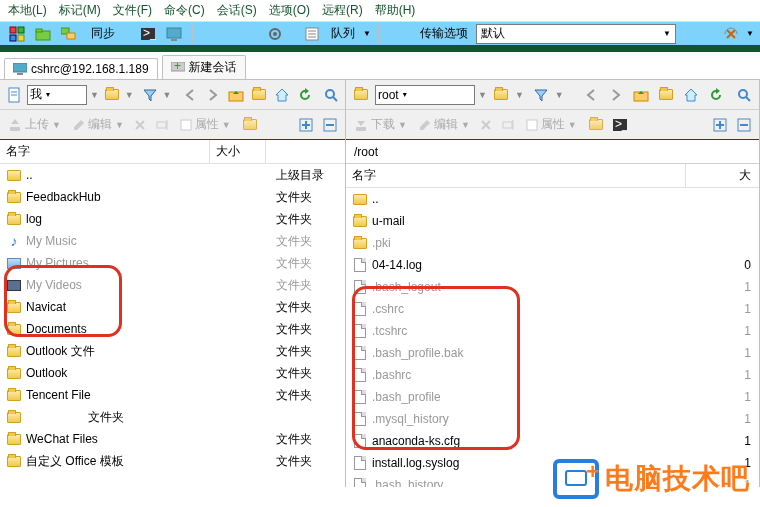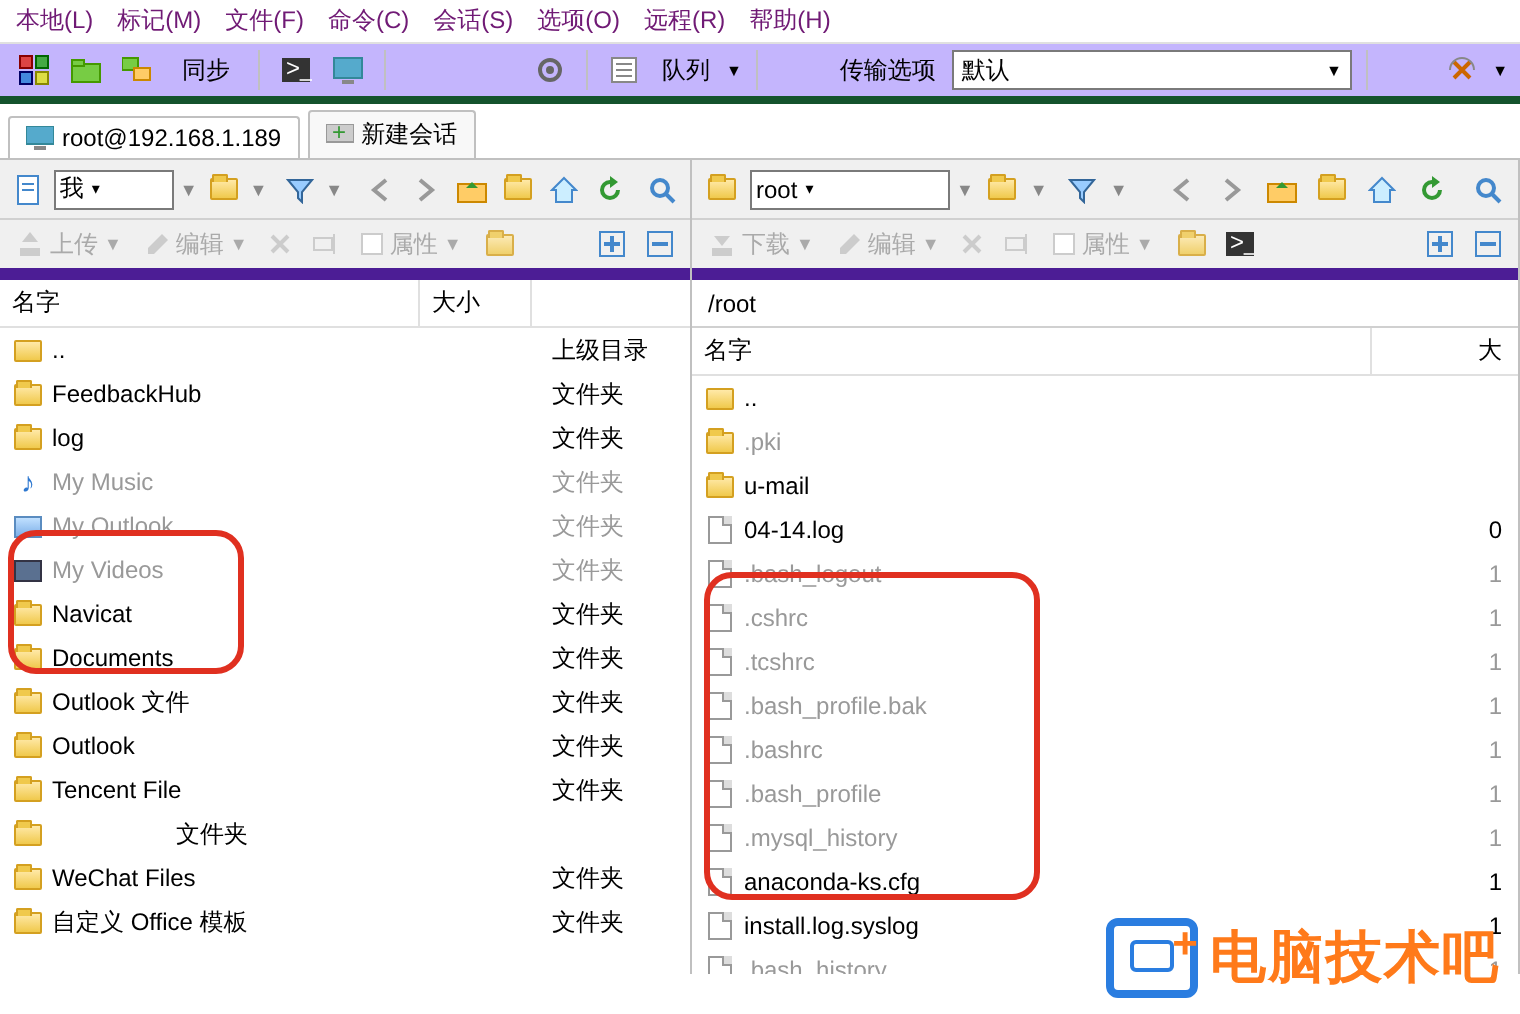--- a/index.html
+++ b/index.html
@@ -5,7 +5,7 @@
 * { margin:0; padding:0; box-sizing:border-box; font-family:"Microsoft YaHei","Segoe UI",sans-serif; font-size:12px; }
 body { width:760px; height:507px; background:#fff; overflow:hidden; position:relative; }
 .menubar { height:22px; background:#fff; padding:2px 8px; display:flex; gap:12px; border-bottom:1px solid #e0e0e0; }
-.menubar span { color:#701a75; cursor:pointer; }
+.menubar span { color:#14532d; cursor:pointer; }
 .toolbar1 { height:30px; background:#c4b5fd; border-bottom:4px solid #14532d; display:flex; align-items:center; padding:2px 6px; gap:4px; }
 .toolbar1 .sep { width:1px; height:20px; background:#c0c0c0; margin:0 3px; }
 .icon-btn { width:22px; height:22px; display:flex; align-items:center; justify-content:center; cursor:pointer; border:1px solid transparent; }

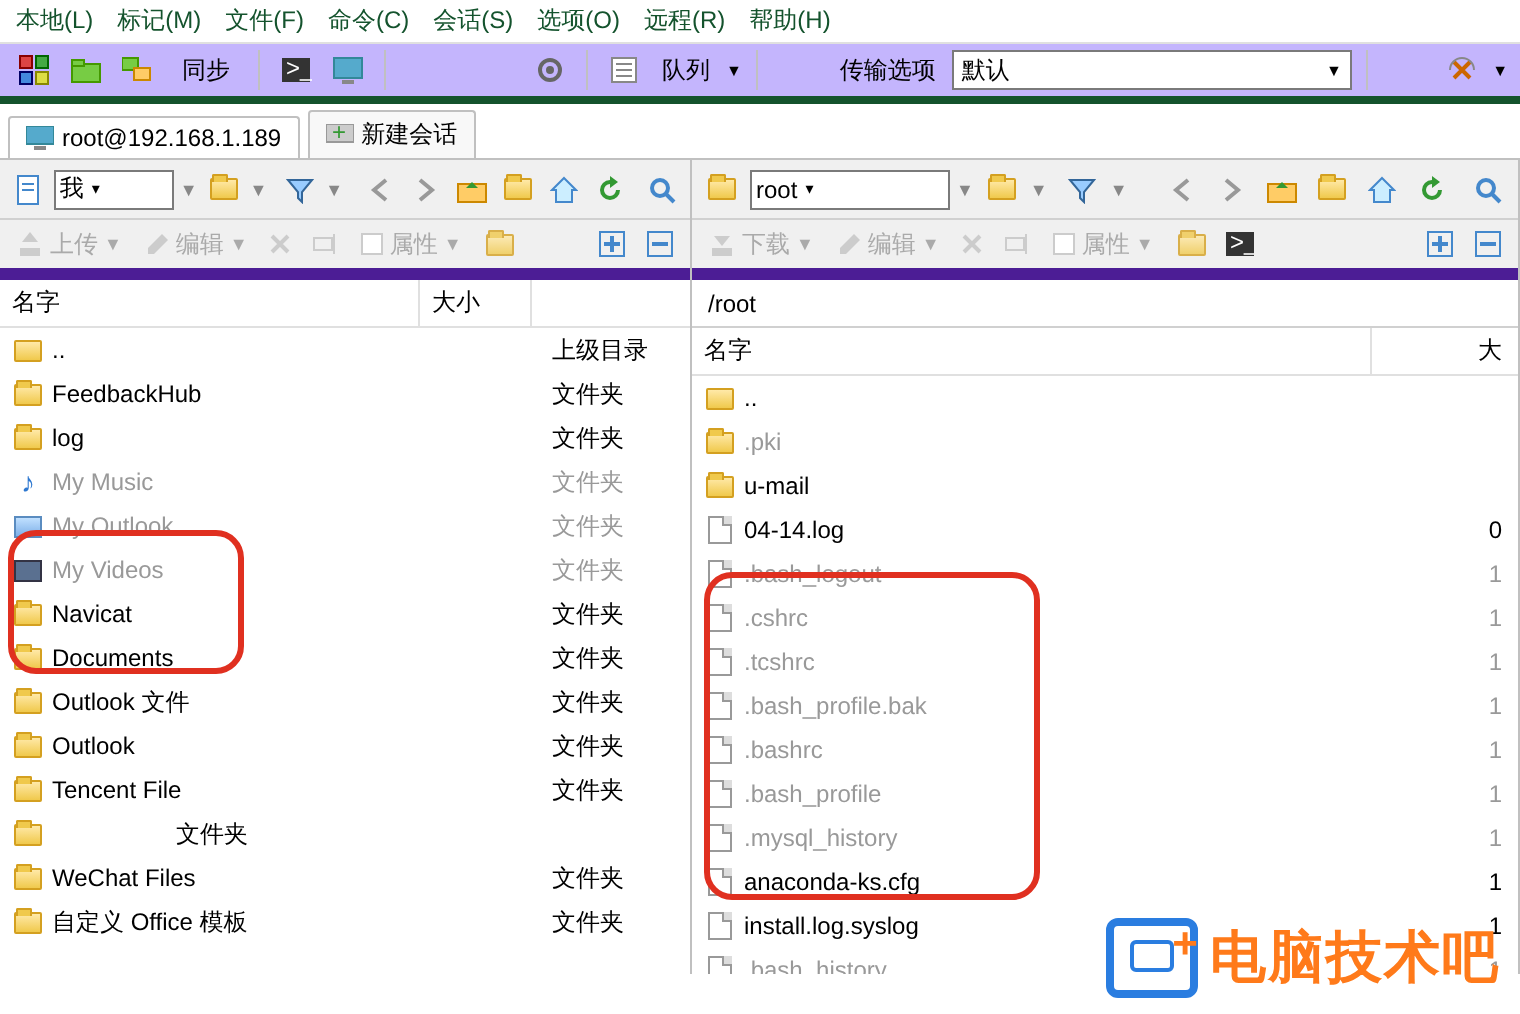--- a/index.html
+++ b/index.html
@@ -6,7 +6,7 @@
 body { width:760px; height:507px; background:#fff; overflow:hidden; position:relative; }
 .menubar { height:22px; background:#fff; padding:2px 8px; display:flex; gap:12px; border-bottom:1px solid #e0e0e0; }
 .menubar span { color:#14532d; cursor:pointer; }
-.toolbar1 { height:30px; background:#c4b5fd; border-bottom:4px solid #14532d; display:flex; align-items:center; padding:2px 6px; gap:4px; }
+.toolbar1 { height:30px; background:#7dd3fc; border-bottom:7px solid #14532d; display:flex; align-items:center; padding:2px 6px; gap:4px; }
 .toolbar1 .sep { width:1px; height:20px; background:#c0c0c0; margin:0 3px; }
 .icon-btn { width:22px; height:22px; display:flex; align-items:center; justify-content:center; cursor:pointer; border:1px solid transparent; }
 .sync-btn { display:flex; align-items:center; gap:3px; padding:1px 6px; border:1px solid transparent; cursor:pointer; }

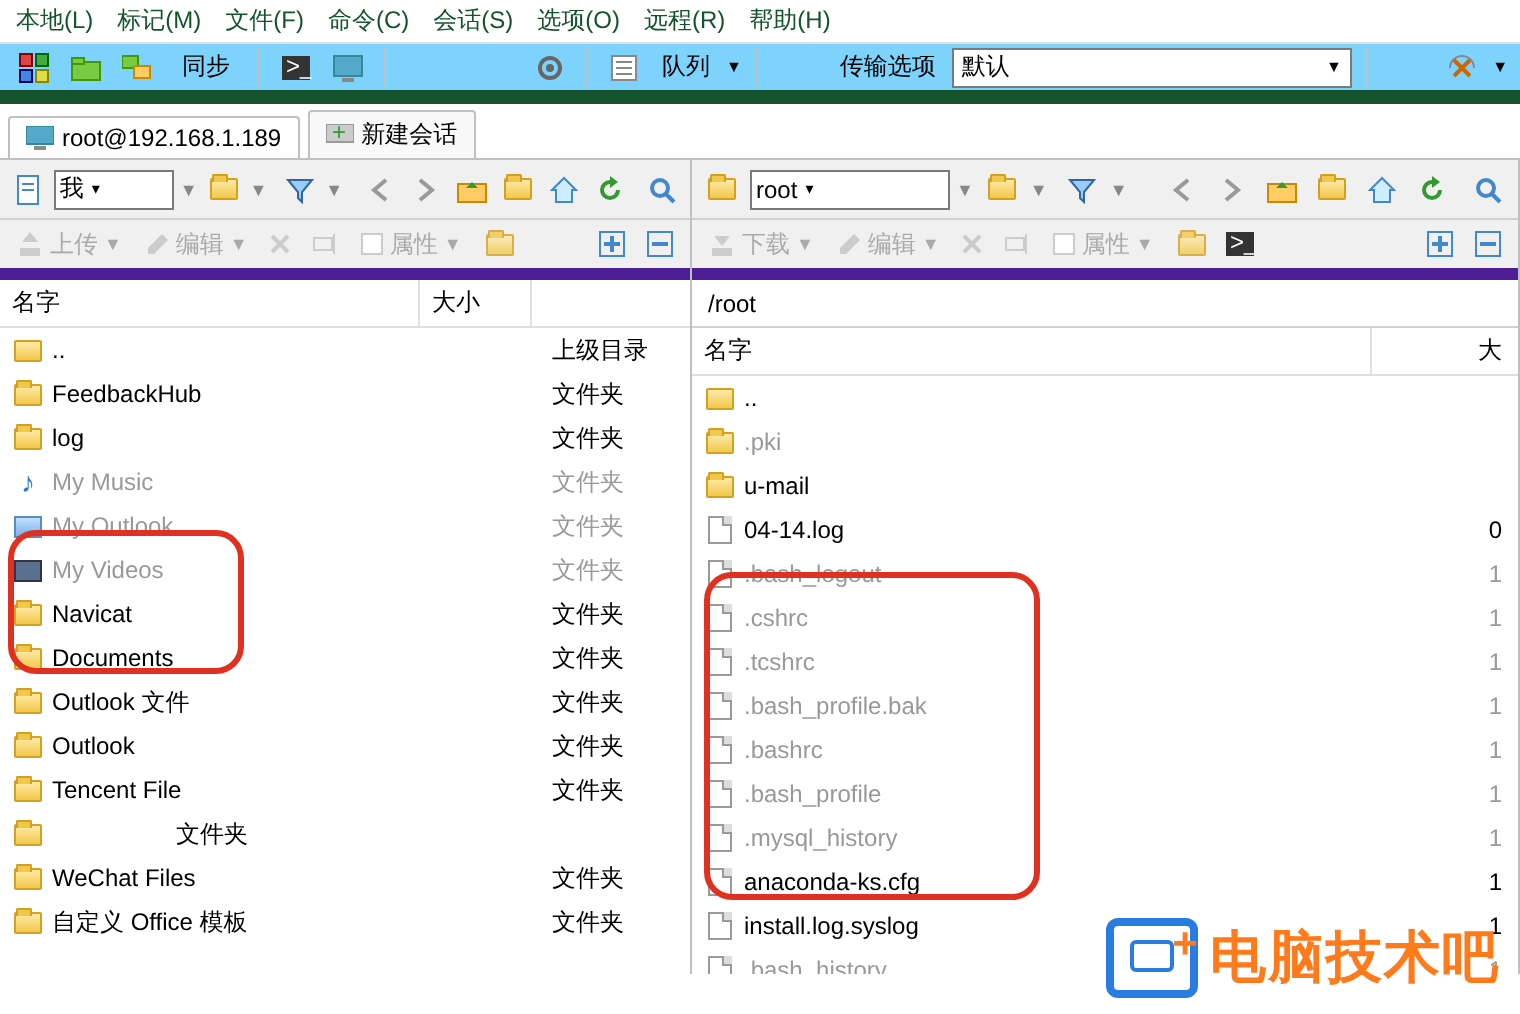--- a/index.html
+++ b/index.html
@@ -157,7 +157,7 @@
           <rect x="4" y="10" width="6" height="2" fill="#888"></rect>
         </svg>
       </span>
-    <span>root@192.168.1.189</span>
+    <span>cshrc@192.168.1.189</span>
   </div>
   <div class="tab">
     <span>

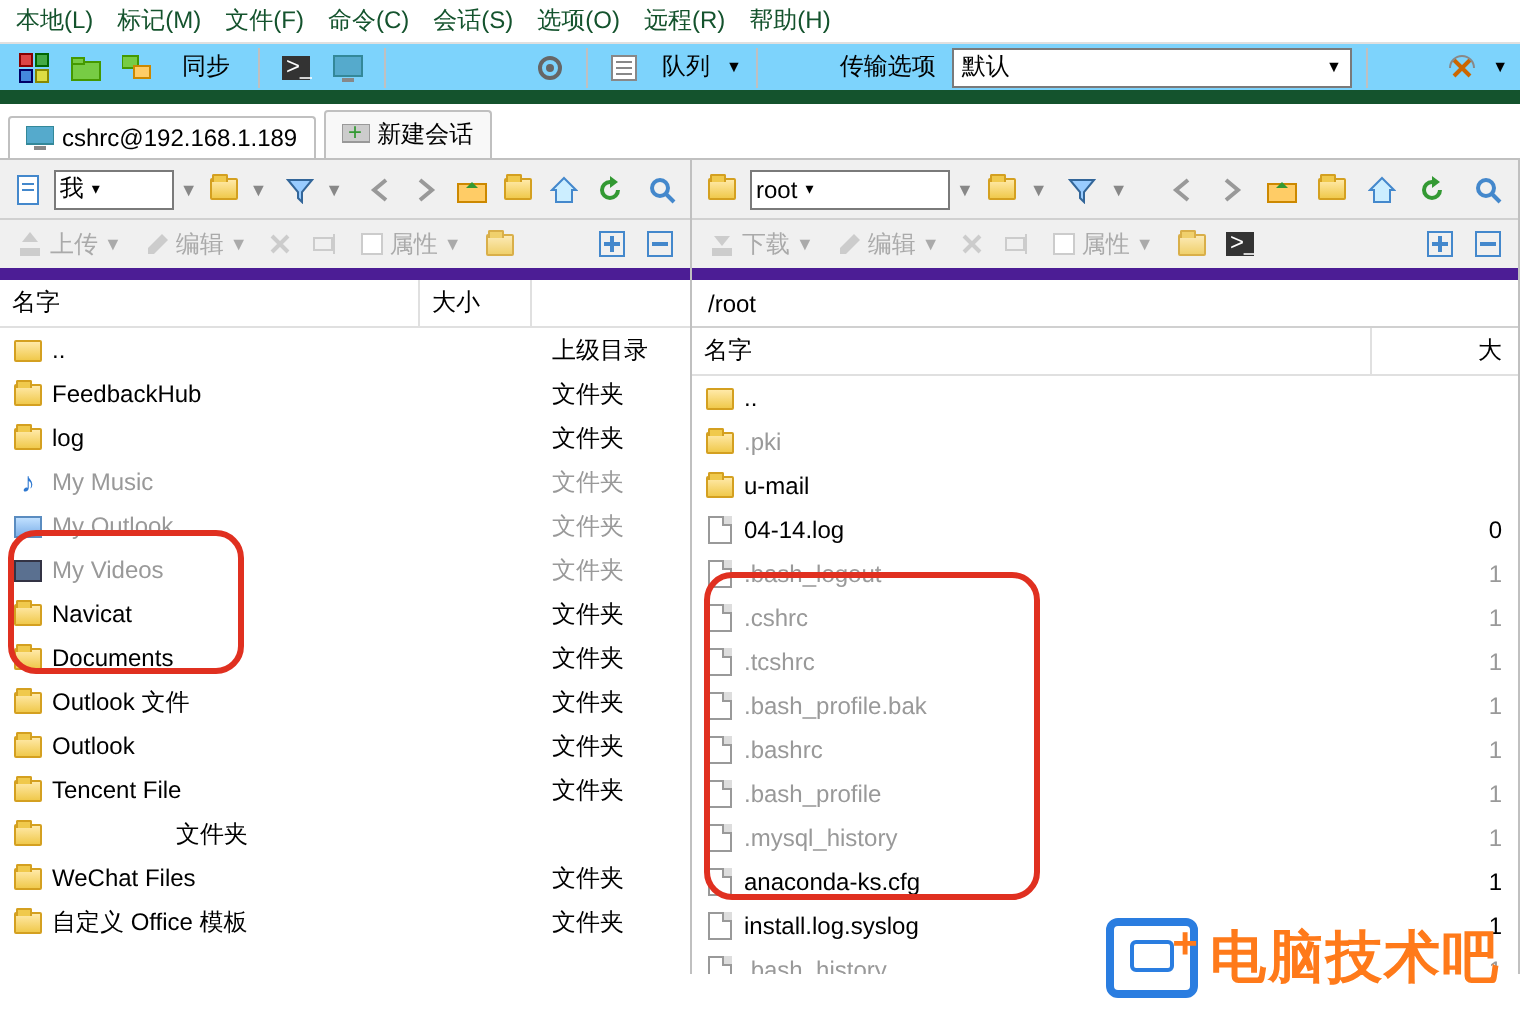--- a/index.html
+++ b/index.html
@@ -26,7 +26,7 @@
 .pathbox.left-pb { width:60px; }
 .pathbox.right-pb { width:100px; }
 .pathbox .dd-arrow{ margin-left:4px;}
-.actrow { height:30px; border-bottom:6px solid #4c1d95; background:#f0f0f0; display:flex; align-items:center; padding:2px 4px; gap:2px; }
+.actrow { height:30px; border-bottom:1px solid #4c1d95; background:#f0f0f0; display:flex; align-items:center; padding:2px 4px; gap:2px; }
 .act-btn { display:flex; align-items:center; gap:3px; padding:1px 4px; color:#666; cursor:pointer; }
 .act-btn.disabled { color:#aaa; }
 .pathbar { height:24px; background:#fff; border-bottom:1px solid #d0d0d0; padding:4px 8px; display:flex; align-items:center; }

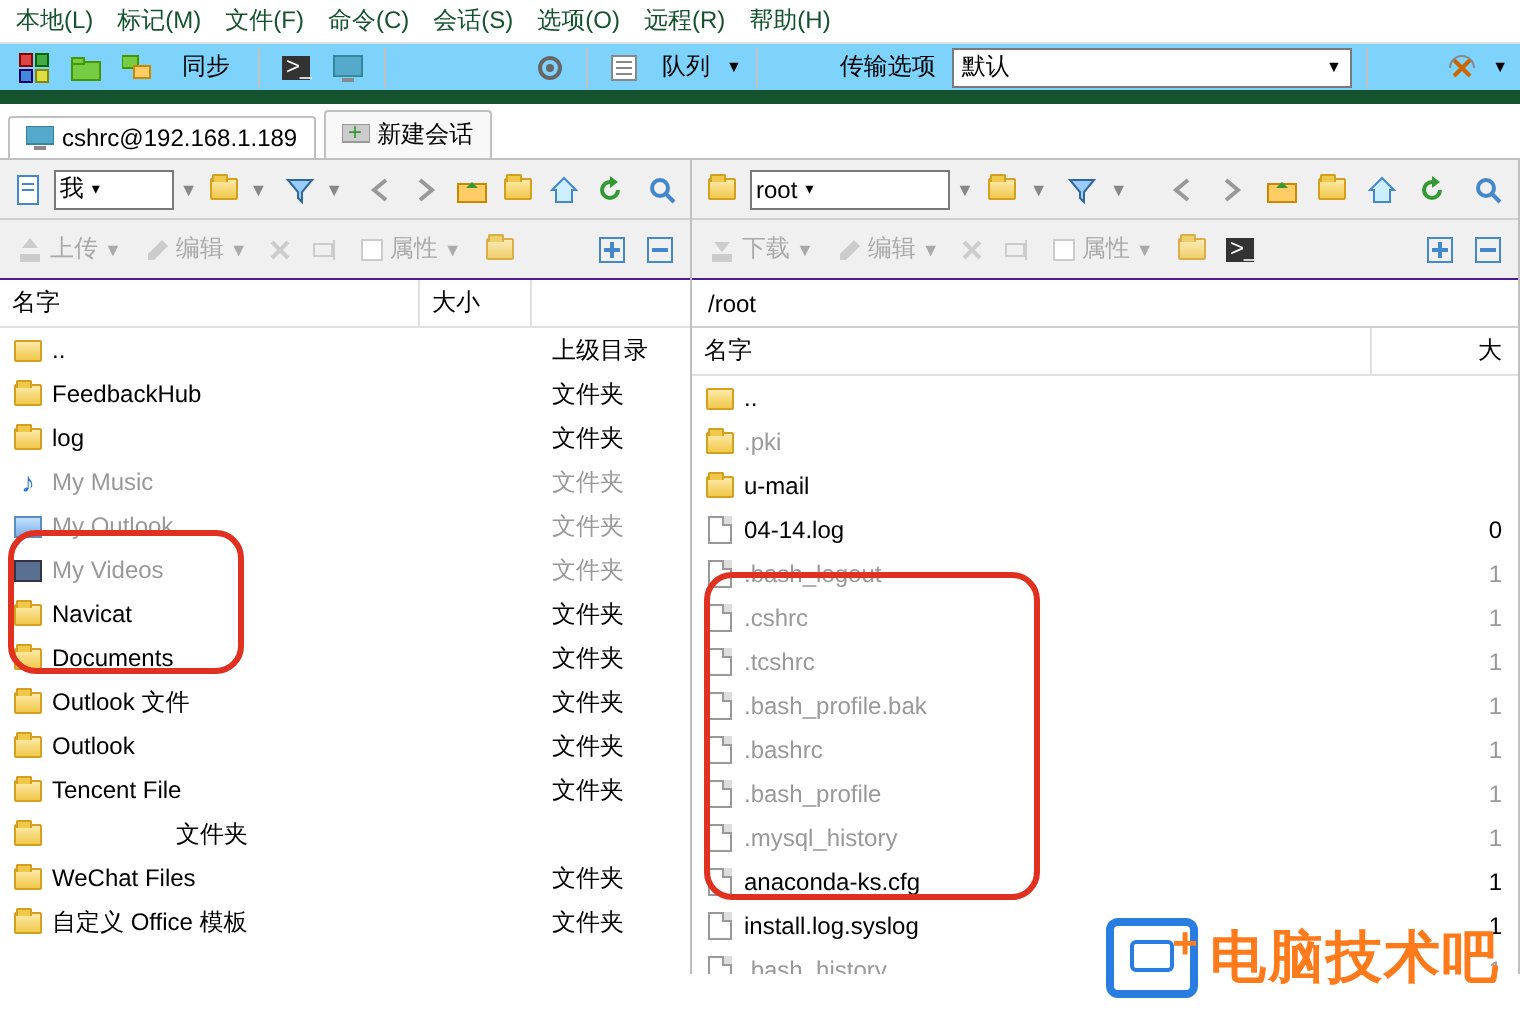--- a/index.html
+++ b/index.html
@@ -542,18 +542,18 @@
           <span class="nm">..</span>
           <span class="sz" style="flex: 1 1 0%; text-align: right; padding-right: 8px;"></span>
         </div>
+        <div class="row">
+          <span class="ico">
+            <div class="folder-ico"></div>
+          </span>
+          <span class="nm">u-mail</span>
+          <span class="sz" style="flex: 1 1 0%; text-align: right; padding-right: 8px;"></span>
+        </div>
         <div class="row hidden-file">
           <span class="ico">
             <div class="folder-ico"></div>
           </span>
           <span class="nm">.pki</span>
-          <span class="sz" style="flex: 1 1 0%; text-align: right; padding-right: 8px;"></span>
-        </div>
-        <div class="row">
-          <span class="ico">
-            <div class="folder-ico"></div>
-          </span>
-          <span class="nm">u-mail</span>
           <span class="sz" style="flex: 1 1 0%; text-align: right; padding-right: 8px;"></span>
         </div>
         <div class="row">

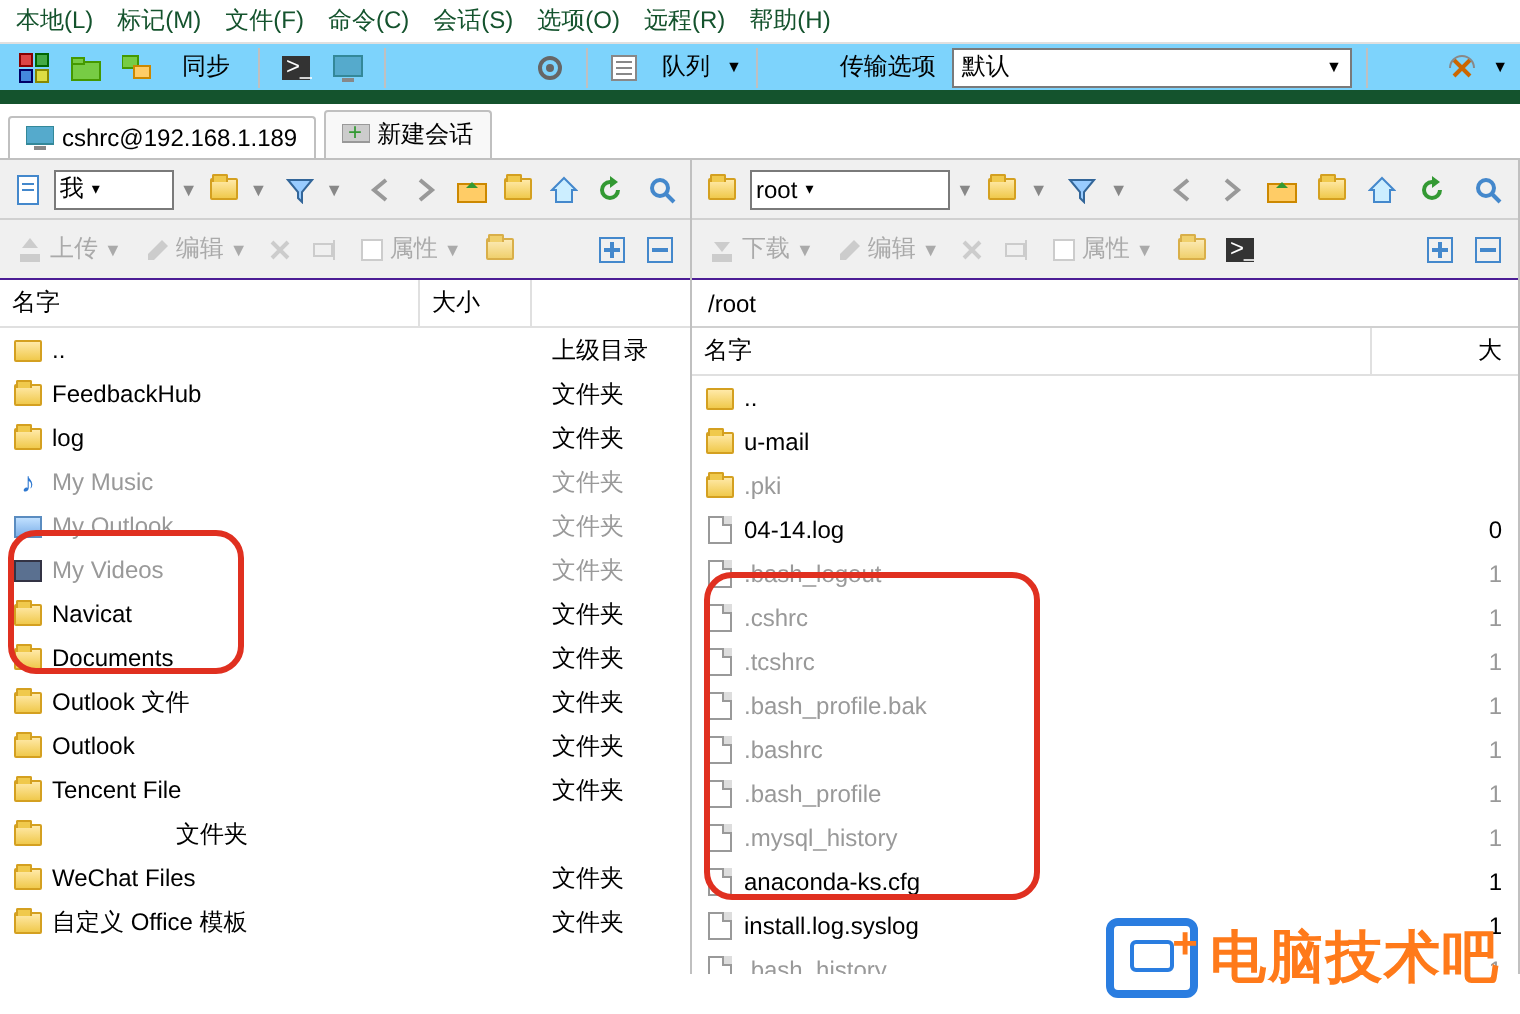--- a/index.html
+++ b/index.html
@@ -330,7 +330,7 @@
           <span class="ico">
             <div class="pic-ico"></div>
           </span>
-          <span class="nm">My Outlook</span>
+          <span class="nm">My Pictures</span>
           <span class="sz"></span>
           <span class="tp">文件夹</span>
         </div>

